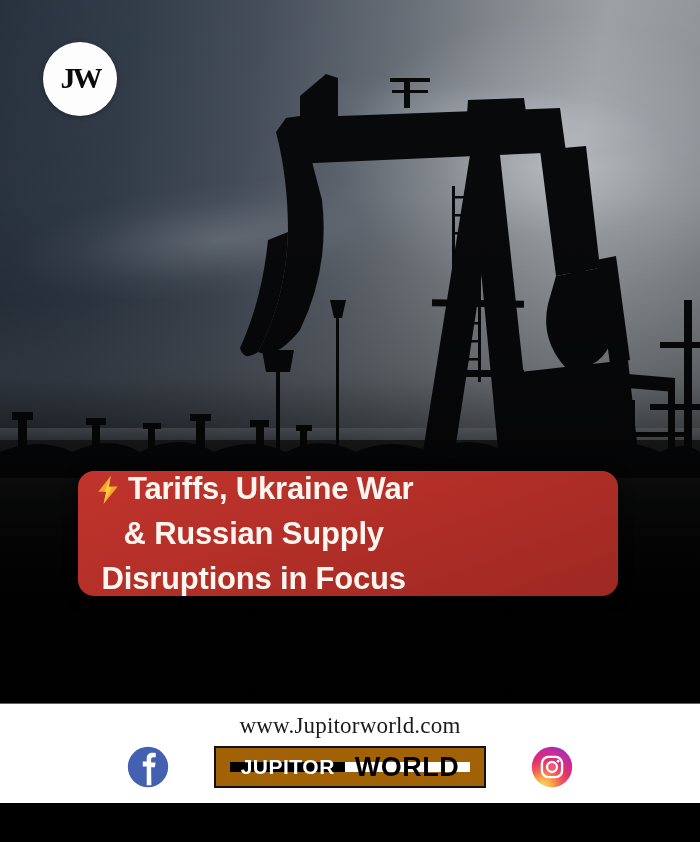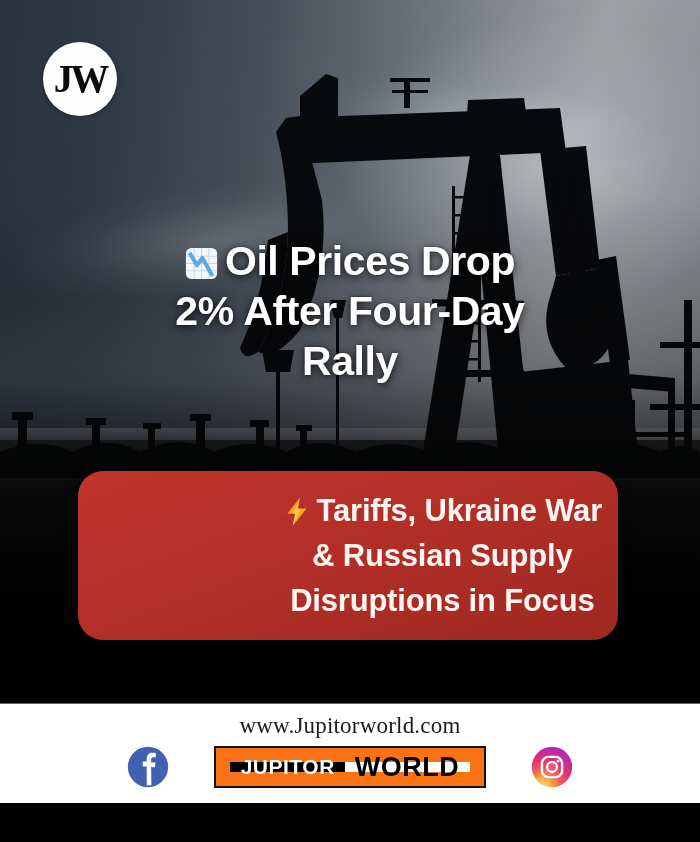--- a/index.html
+++ b/index.html
@@ -85,7 +85,7 @@
   .logo-badge .jw {
     font-family:"Liberation Serif", serif;
     font-weight:700;
-    font-size:39px;
+    font-size:30px;
     line-height:1;
     color:#0b0b0b;
     letter-spacing:-3px;

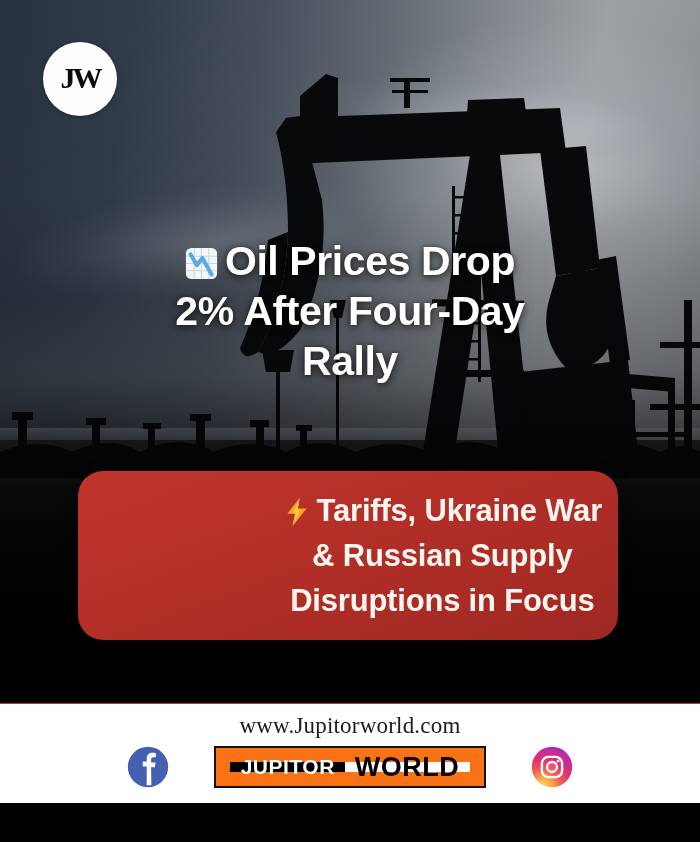--- a/index.html
+++ b/index.html
@@ -292,24 +292,6 @@
     <span class="jw">JW</span>
   </div>
 
-  <div class="headline">
-    <span>
-      <svg class="chart-emoji" viewBox="0 0 36 36">
-        <rect x="1" y="1" width="34" height="34" rx="6" fill="#f4f7fa"></rect>
-        <g stroke="#ccd6e0" stroke-width="1.1">
-          <line x1="1" y1="10" x2="35" y2="10"></line>
-          <line x1="1" y1="18" x2="35" y2="18"></line>
-          <line x1="1" y1="26" x2="35" y2="26"></line>
-          <line x1="10" y1="1" x2="10" y2="35"></line>
-          <line x1="18" y1="1" x2="18" y2="35"></line>
-          <line x1="26" y1="1" x2="26" y2="35"></line>
-        </g>
-        <polyline points="6,8 13,20 19,12 29,30" fill="none" stroke="#5aa9e6" stroke-width="4.4" stroke-linecap="round" stroke-linejoin="round"></polyline>
-      </svg><span>Oil Prices Drop</span>
-    </span><br>
-    <span>2% After Four-Day</span><br>
-    <span>Rally</span>
-  </div>
 
   <div class="red-banner">
     <div class="btext">

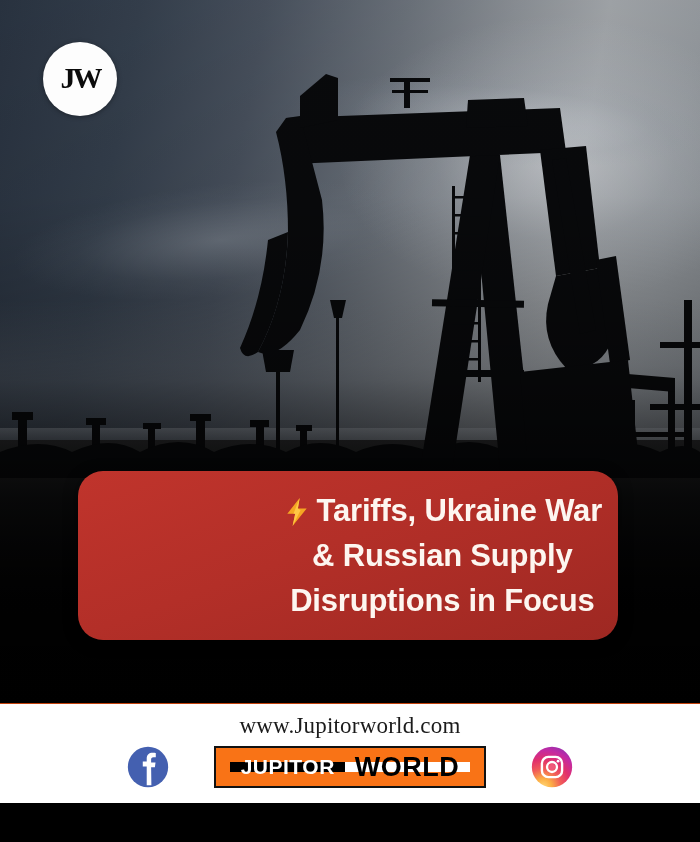--- a/index.html
+++ b/index.html
@@ -114,12 +114,12 @@
   
   .red-banner {
     position:absolute; left:78px; top:471px;
-    width:540px; height:169px;
-    border-radius:25px;
+    width:540px; height:125px;
+    border-radius:16px;
     background:linear-gradient(160deg, #c0342c 0%, #b32f28 45%, #9e2822 100%);
     box-shadow:0 3px 14px rgba(0,0,0,0.55);
     z-index:5;
-    display:flex; align-items:center; justify-content:flex-end;
+    display:flex; align-items:center; justify-content:flex-start;
   }
   .red-banner .btext {
     text-align:center;

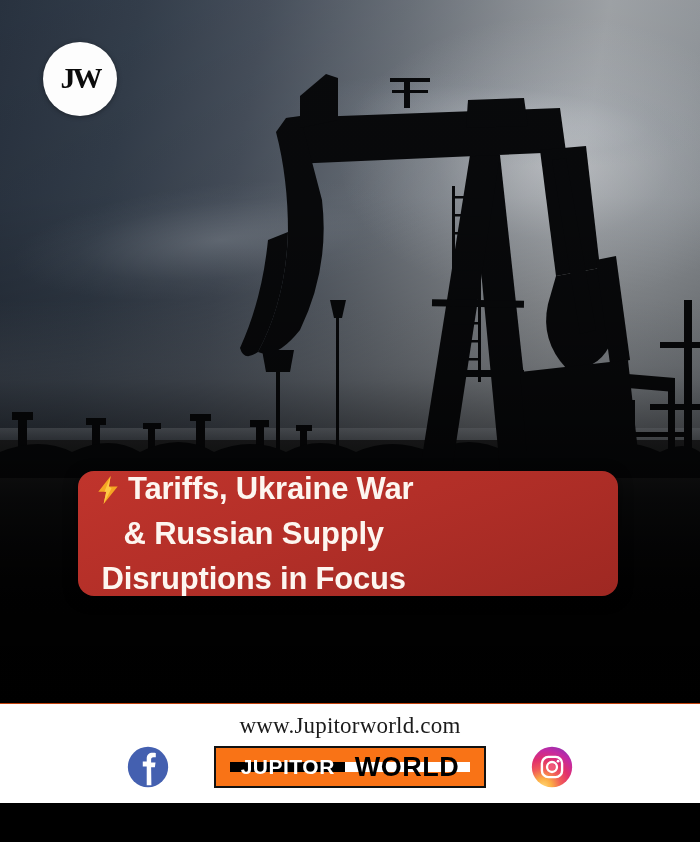--- a/index.html
+++ b/index.html
@@ -165,7 +165,7 @@
     display:flex; align-items:stretch;
     border:2px solid #111;
     height:42px;
-    background:#f97316;
+    background:#a16207;
     padding:14px;
   }
   .brand-box .seg-dark {

